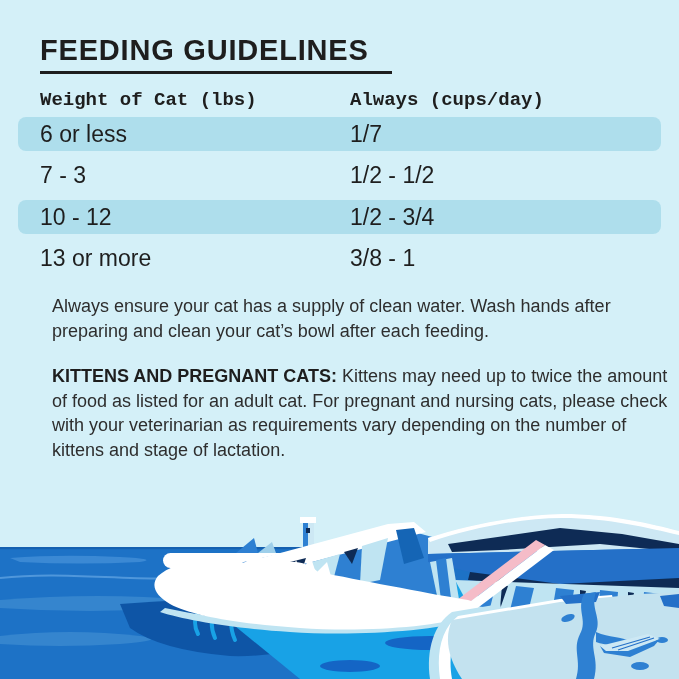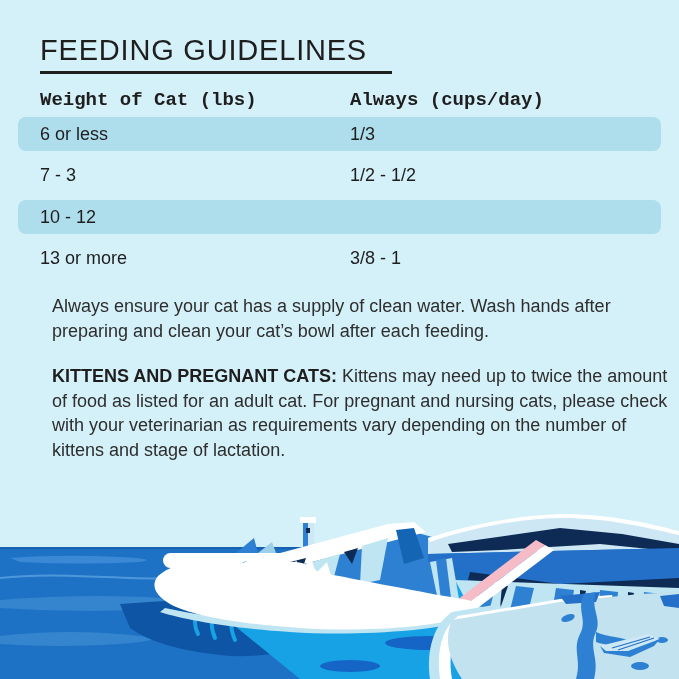--- a/index.html
+++ b/index.html
@@ -13,7 +13,7 @@
 
   .title{
     position:absolute;left:40px;top:34px;margin:0;
-    font-size:29px;font-weight:normal;letter-spacing:.8px;
+    font-size:29px;font-weight:bold;letter-spacing:.8px;
     color:var(--ink,#1E1E1E);
   }
   .title-rule{

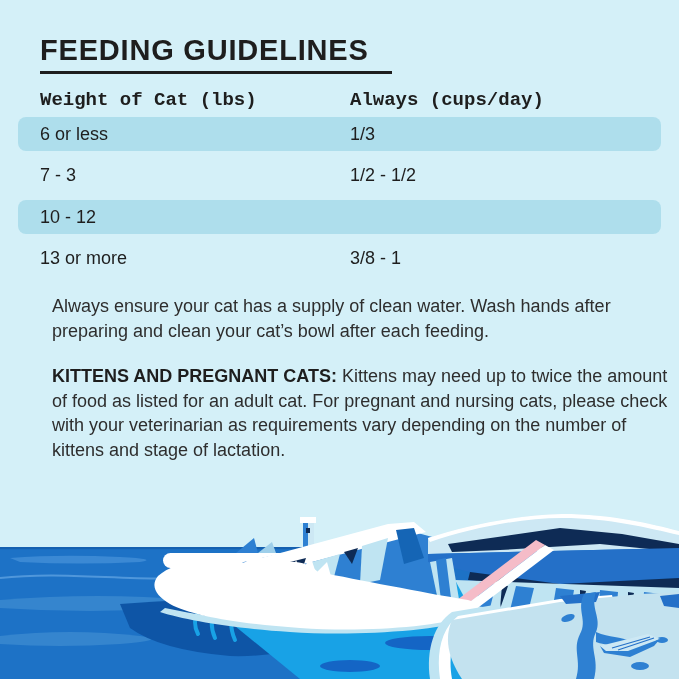--- a/index.html
+++ b/index.html
@@ -32,7 +32,7 @@
   .tbody{position:absolute;left:18px;right:18px;top:117px;}
   .trow{
     display:flex;align-items:center;height:34px;margin-bottom:7.5px;
-    font-size:18px;border-radius:8px;
+    font-size:23px;border-radius:8px;
   }
   .trow.striped{background:var(--row-stripe,#AEDEEC);}
   .trow .c1{width:332px;padding-left:22px;box-sizing:border-box;}

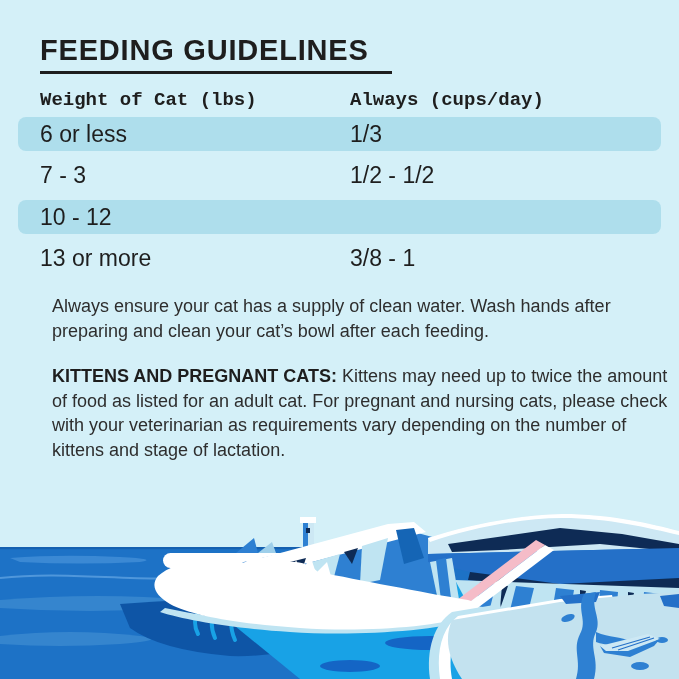--- a/index.html
+++ b/index.html
@@ -64,7 +64,7 @@
   <div class="tbody">
     <div class="trow striped">
       <span class="c1">6 or less</span>
-      <span class="c2">1/3</span>
+      <span class="c2">1/7</span>
     </div>
     <div class="trow">
       <span class="c1">7 - 3</span>

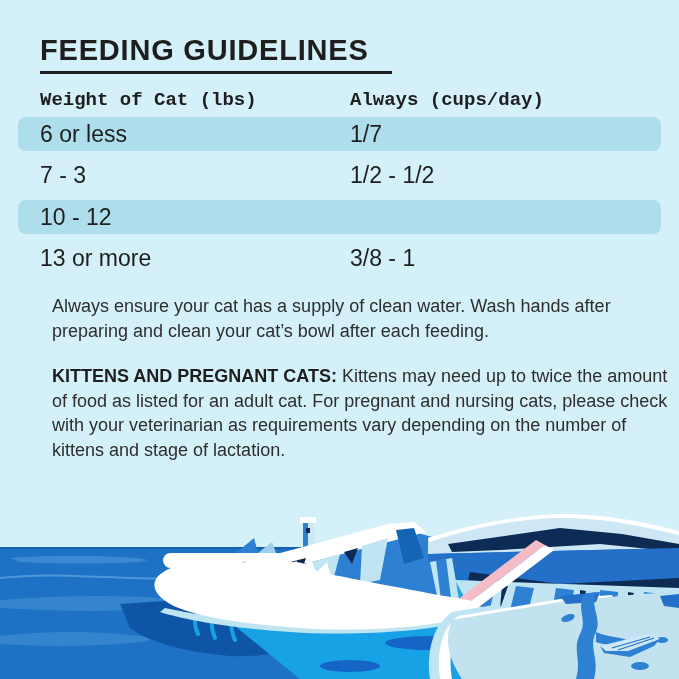--- a/index.html
+++ b/index.html
@@ -72,6 +72,7 @@
     </div>
     <div class="trow striped">
       <span class="c1">10 - 12</span>
+      <span class="c2">1/2 - 3/4</span>
     </div>
     <div class="trow">
       <span class="c1">13 or more</span>

